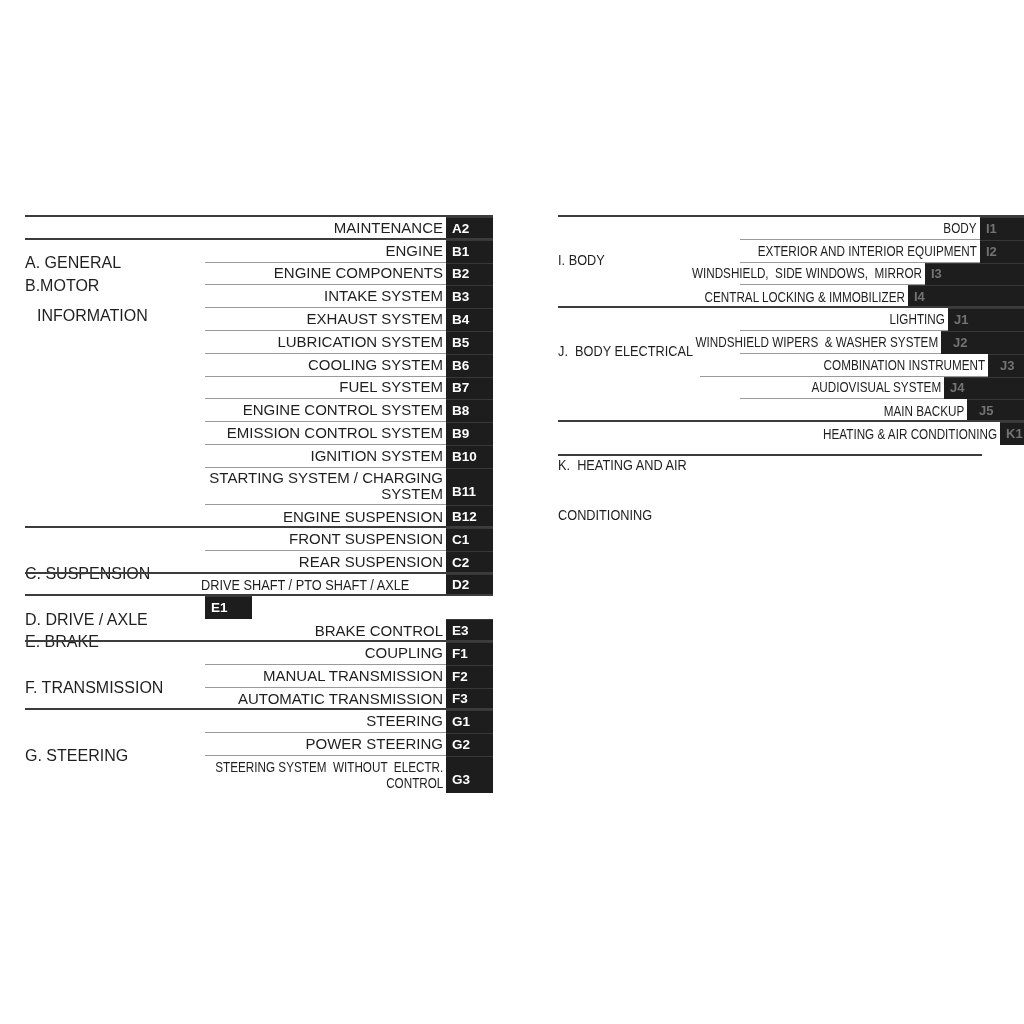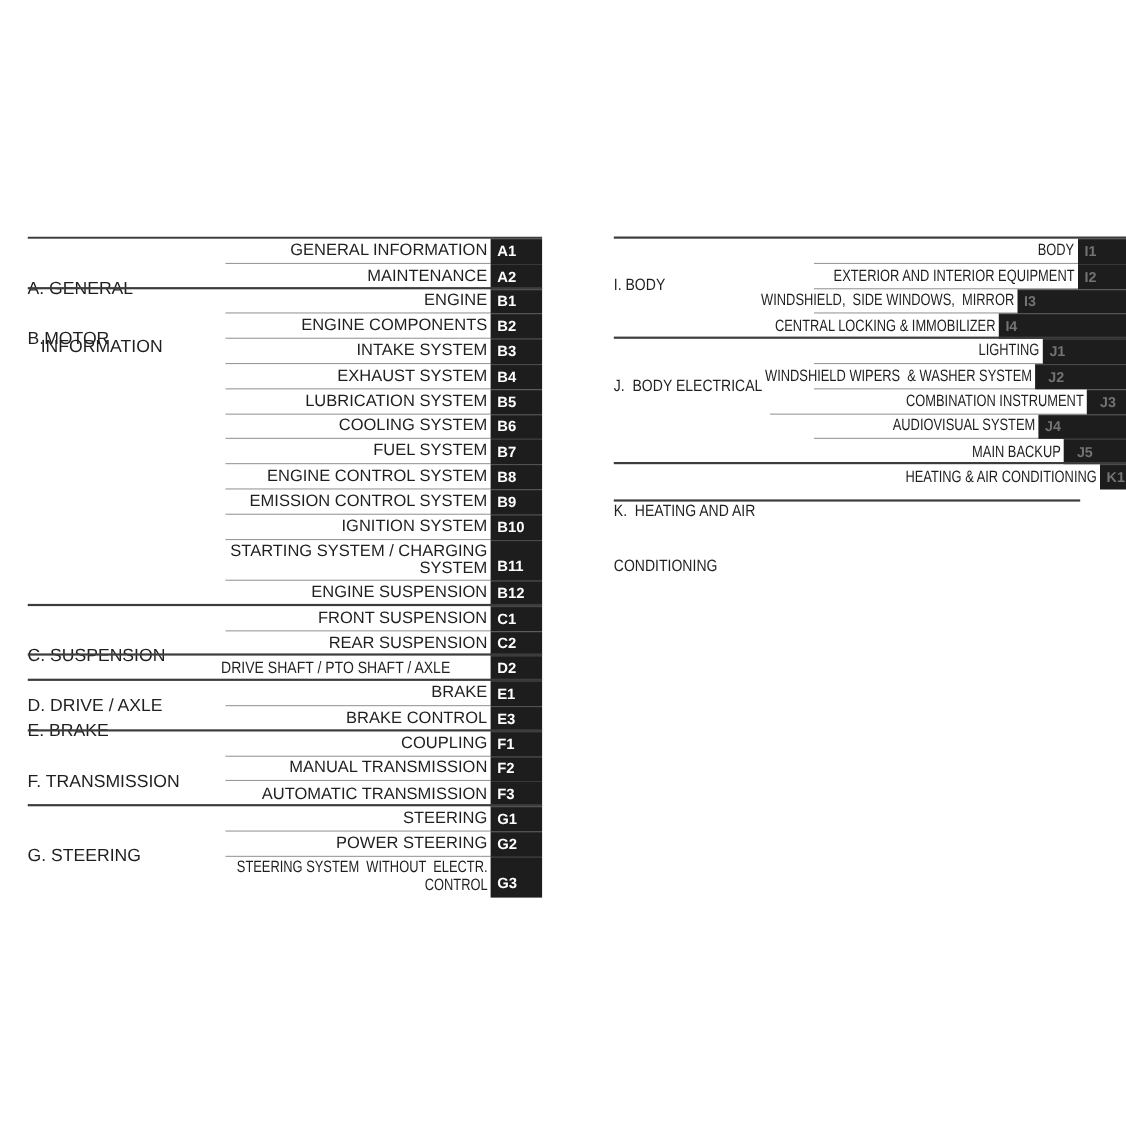--- a/index.html
+++ b/index.html
@@ -58,13 +58,6 @@
         <div>A. GENERAL</div>
         <div class="ind">INFORMATION</div>
       </div>
-      <div class="row">
-        <span class="g"></span>
-        <span class="lbl"><span>GENERAL INFORMATION</span></span>
-        <span class="cell">
-            <span>A1</span>
-          </span>
-      </div>
       <div class="row last">
         <span class="g"></span>
         <span class="lbl"><span>MAINTENANCE</span></span>

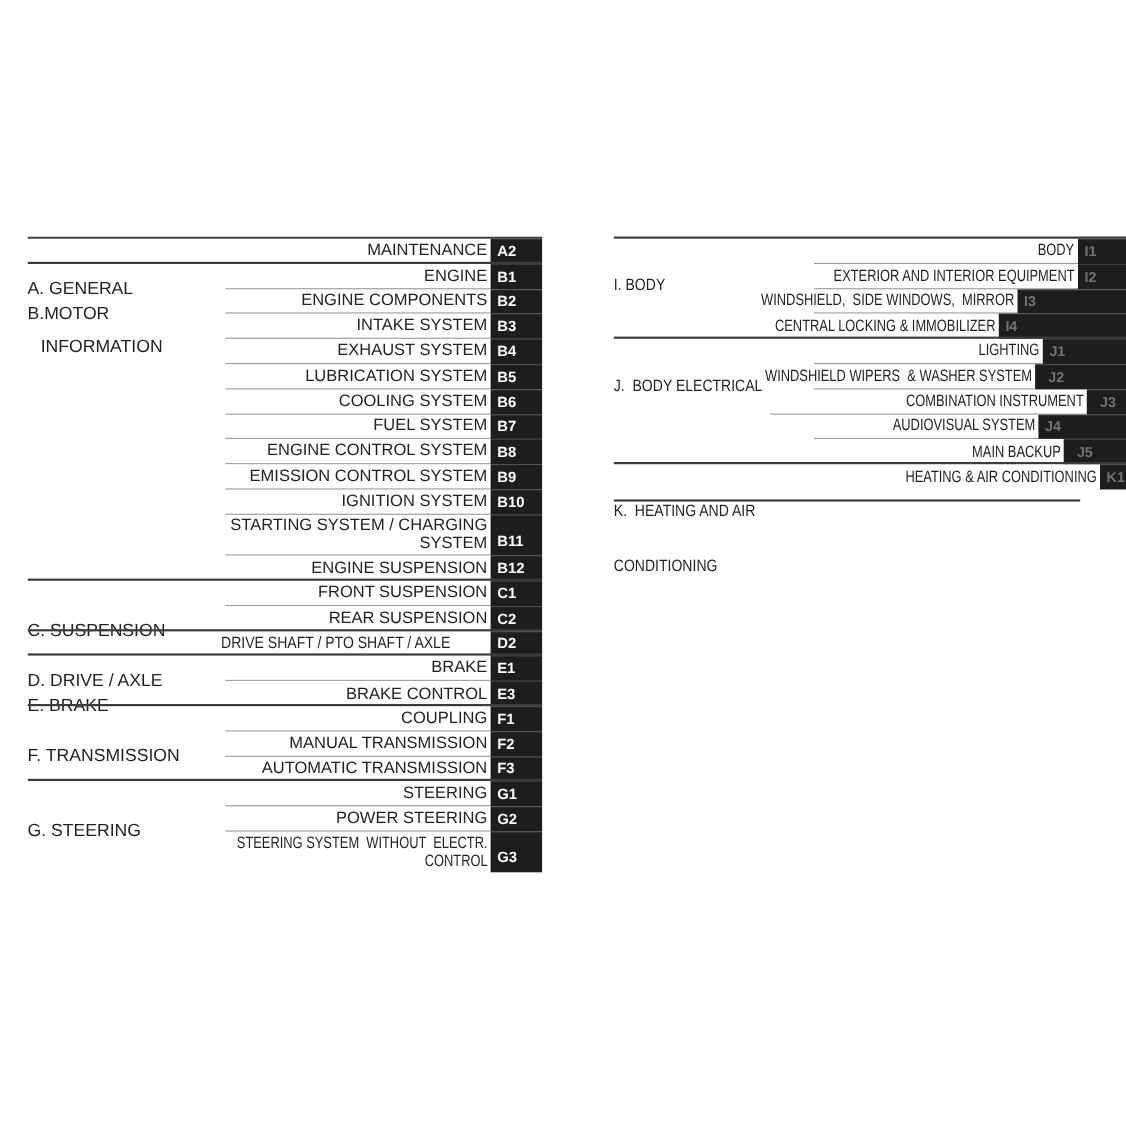--- a/index.html
+++ b/index.html
@@ -199,7 +199,6 @@
       </div>
       <div class="row">
         <span class="g"></span>
-        <span class="lbl"><span>BRAKE</span></span>
         <span class="cell">
             <span>E1</span>
           </span>

